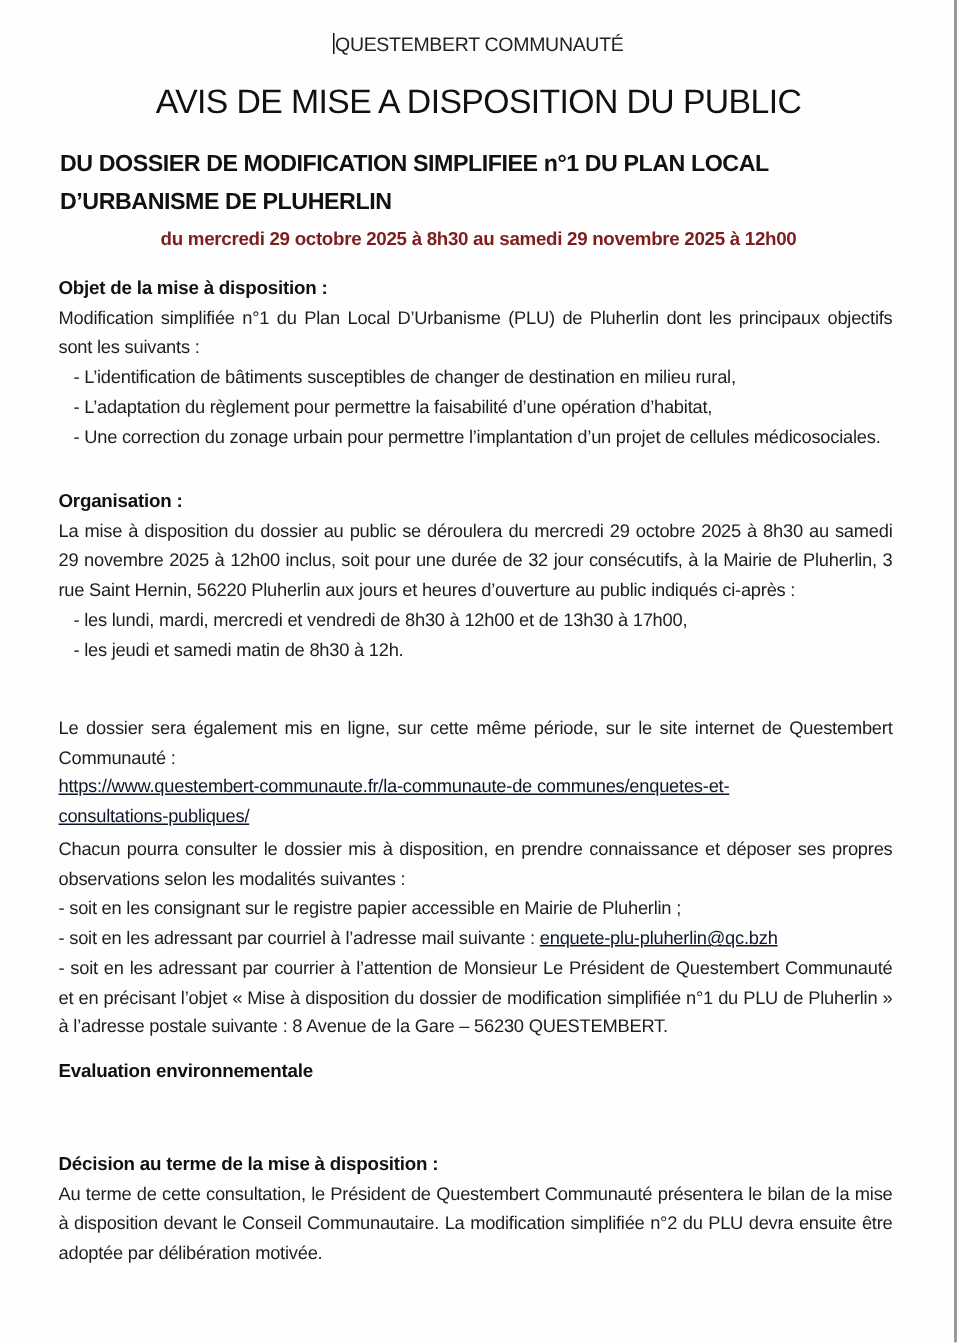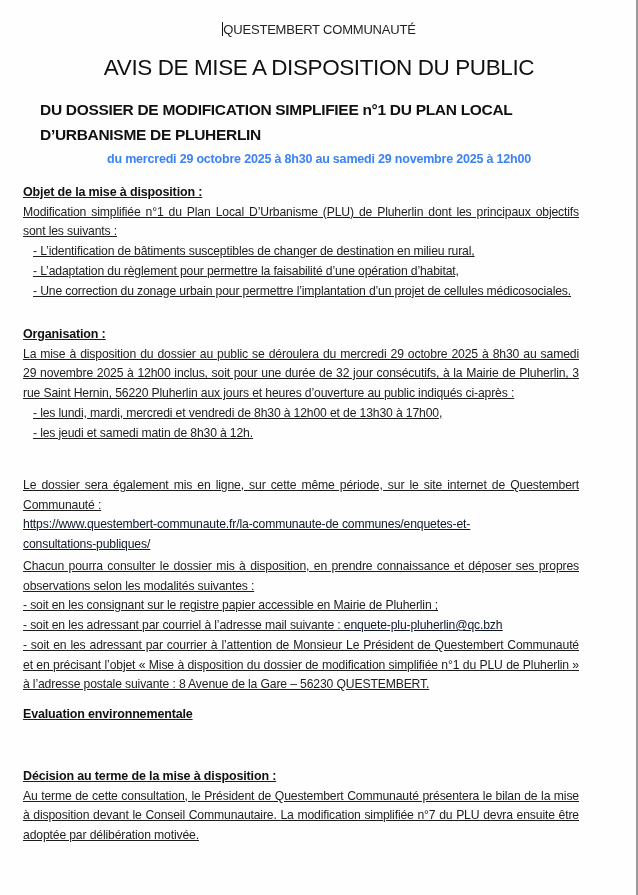--- a/index.html
+++ b/index.html
@@ -81,7 +81,7 @@
       font-size: 12.5px;
       font-weight: bold;
       letter-spacing: -0.2px;
-      color: #3b82f6;
+      color: #7f1d1d;
     }
     .section {
       position: absolute;

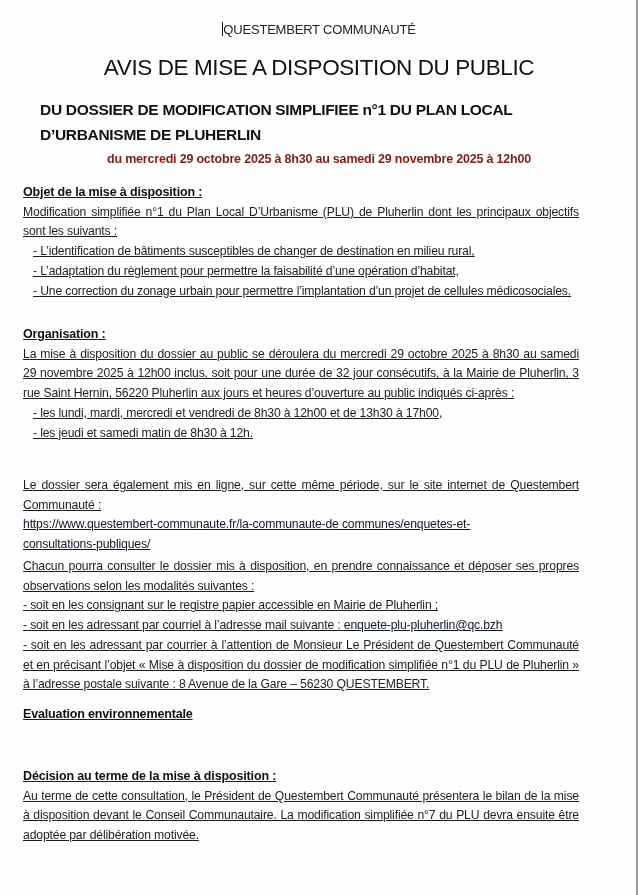--- a/index.html
+++ b/index.html
@@ -85,13 +85,12 @@
     }
     .section {
       position: absolute;
-      left: 23px;
+      left: 39px;
       width: 556px;
       font-size: 12.2px;
       line-height: 19.7px;
       letter-spacing: -0.15px;
       color: #1e1e1e;
-      text-decoration: underline;
     }
     .section h2 {
       margin: 0;

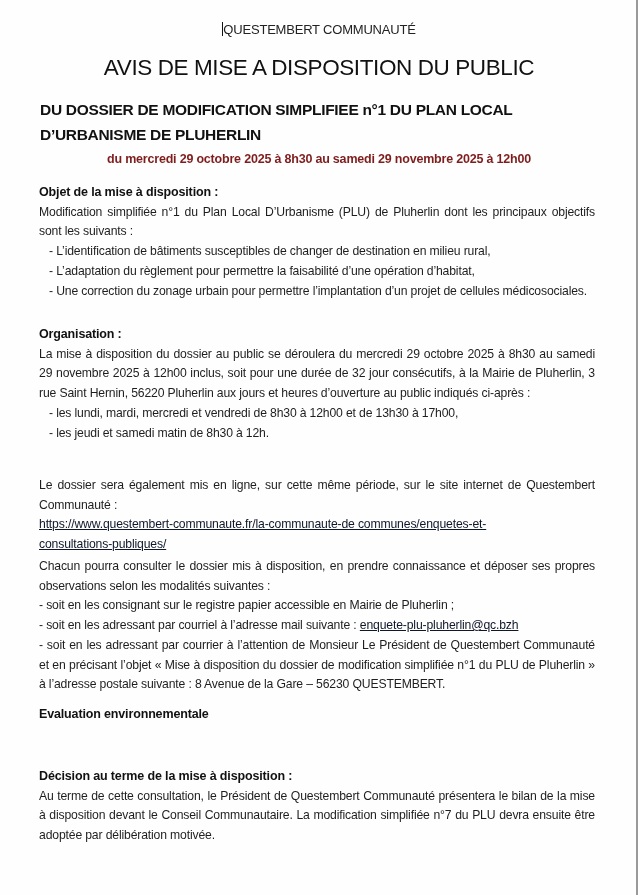--- a/index.html
+++ b/index.html
@@ -171,7 +171,7 @@
 
   <div class="section s6">
     <h2>Décision au terme de la mise à disposition :</h2>
-    <p class="justify">Au terme de cette consultation, le Président de Questembert Communauté présentera le bilan de la mise à disposition devant le Conseil Communautaire. La modification simplifiée n°7 du PLU devra ensuite être adoptée par délibération motivée.</p>
+    <p class="justify">Au terme de cette consultation, le Président de Questembert Communauté présentera le bilan de la mise à disposition devant le Conseil Communautaire. La modification simplifiée n°2 du PLU devra ensuite être adoptée par délibération motivée.</p>
   </div>
 
 </div>

